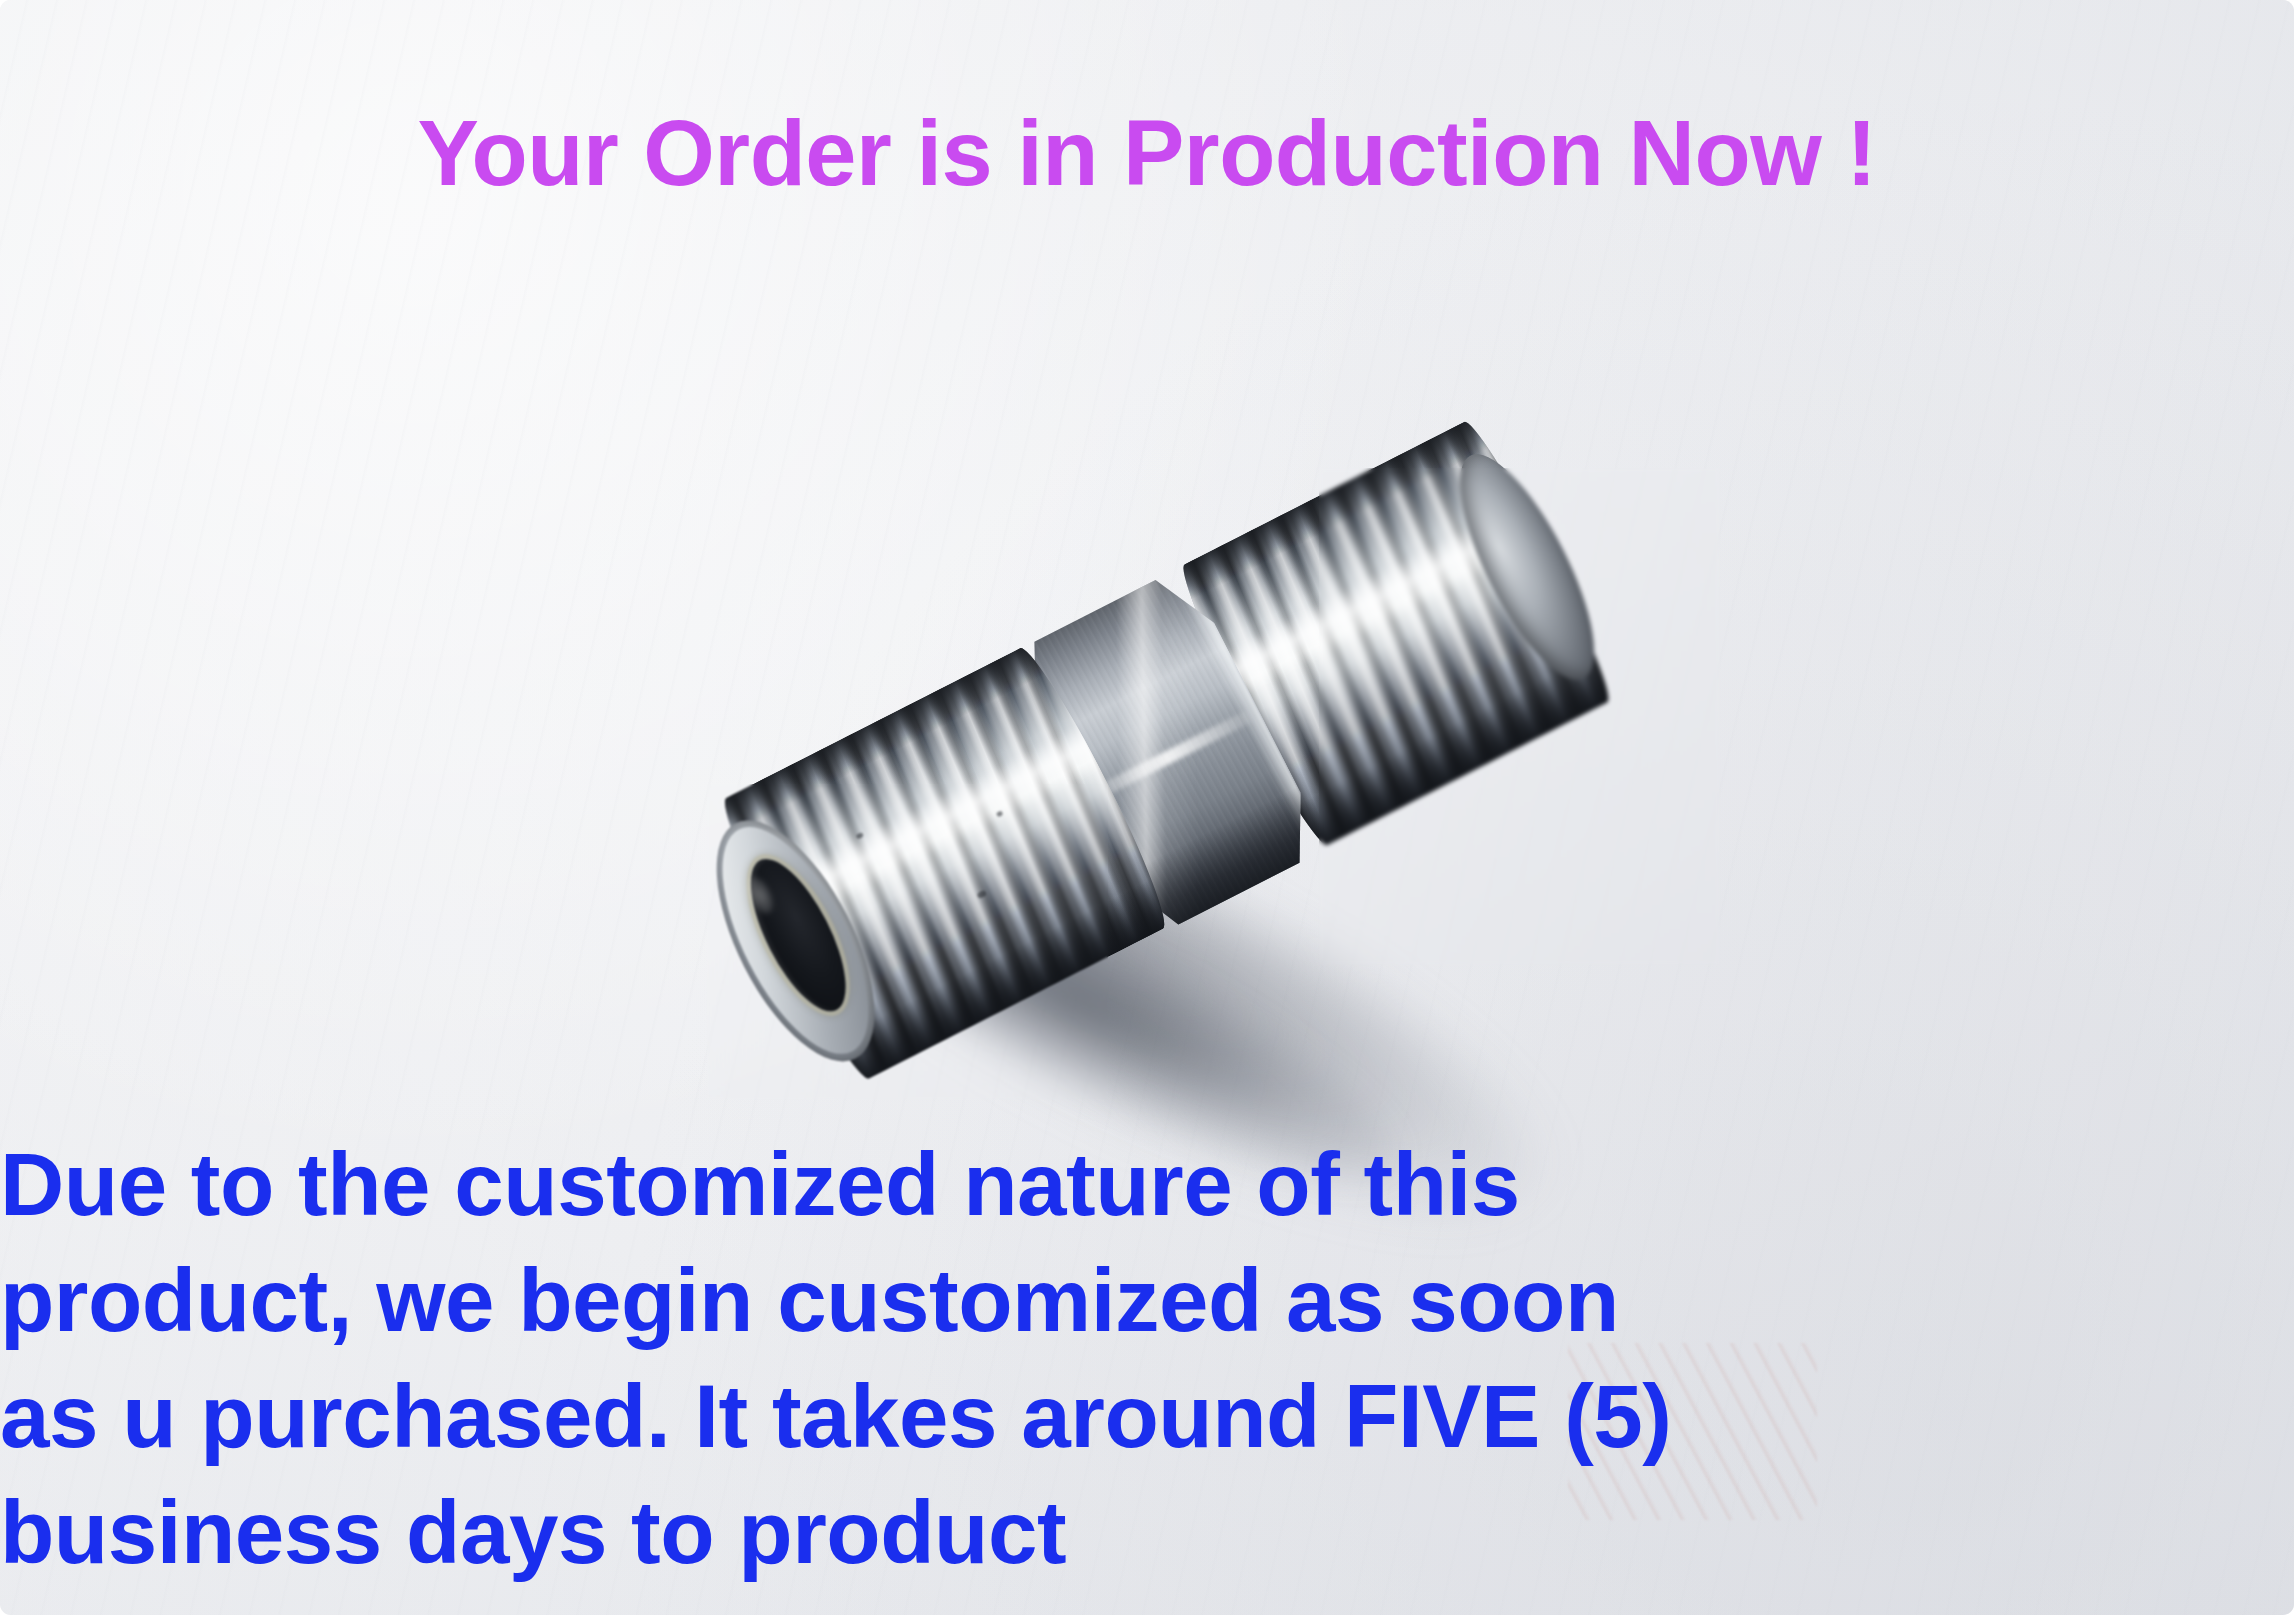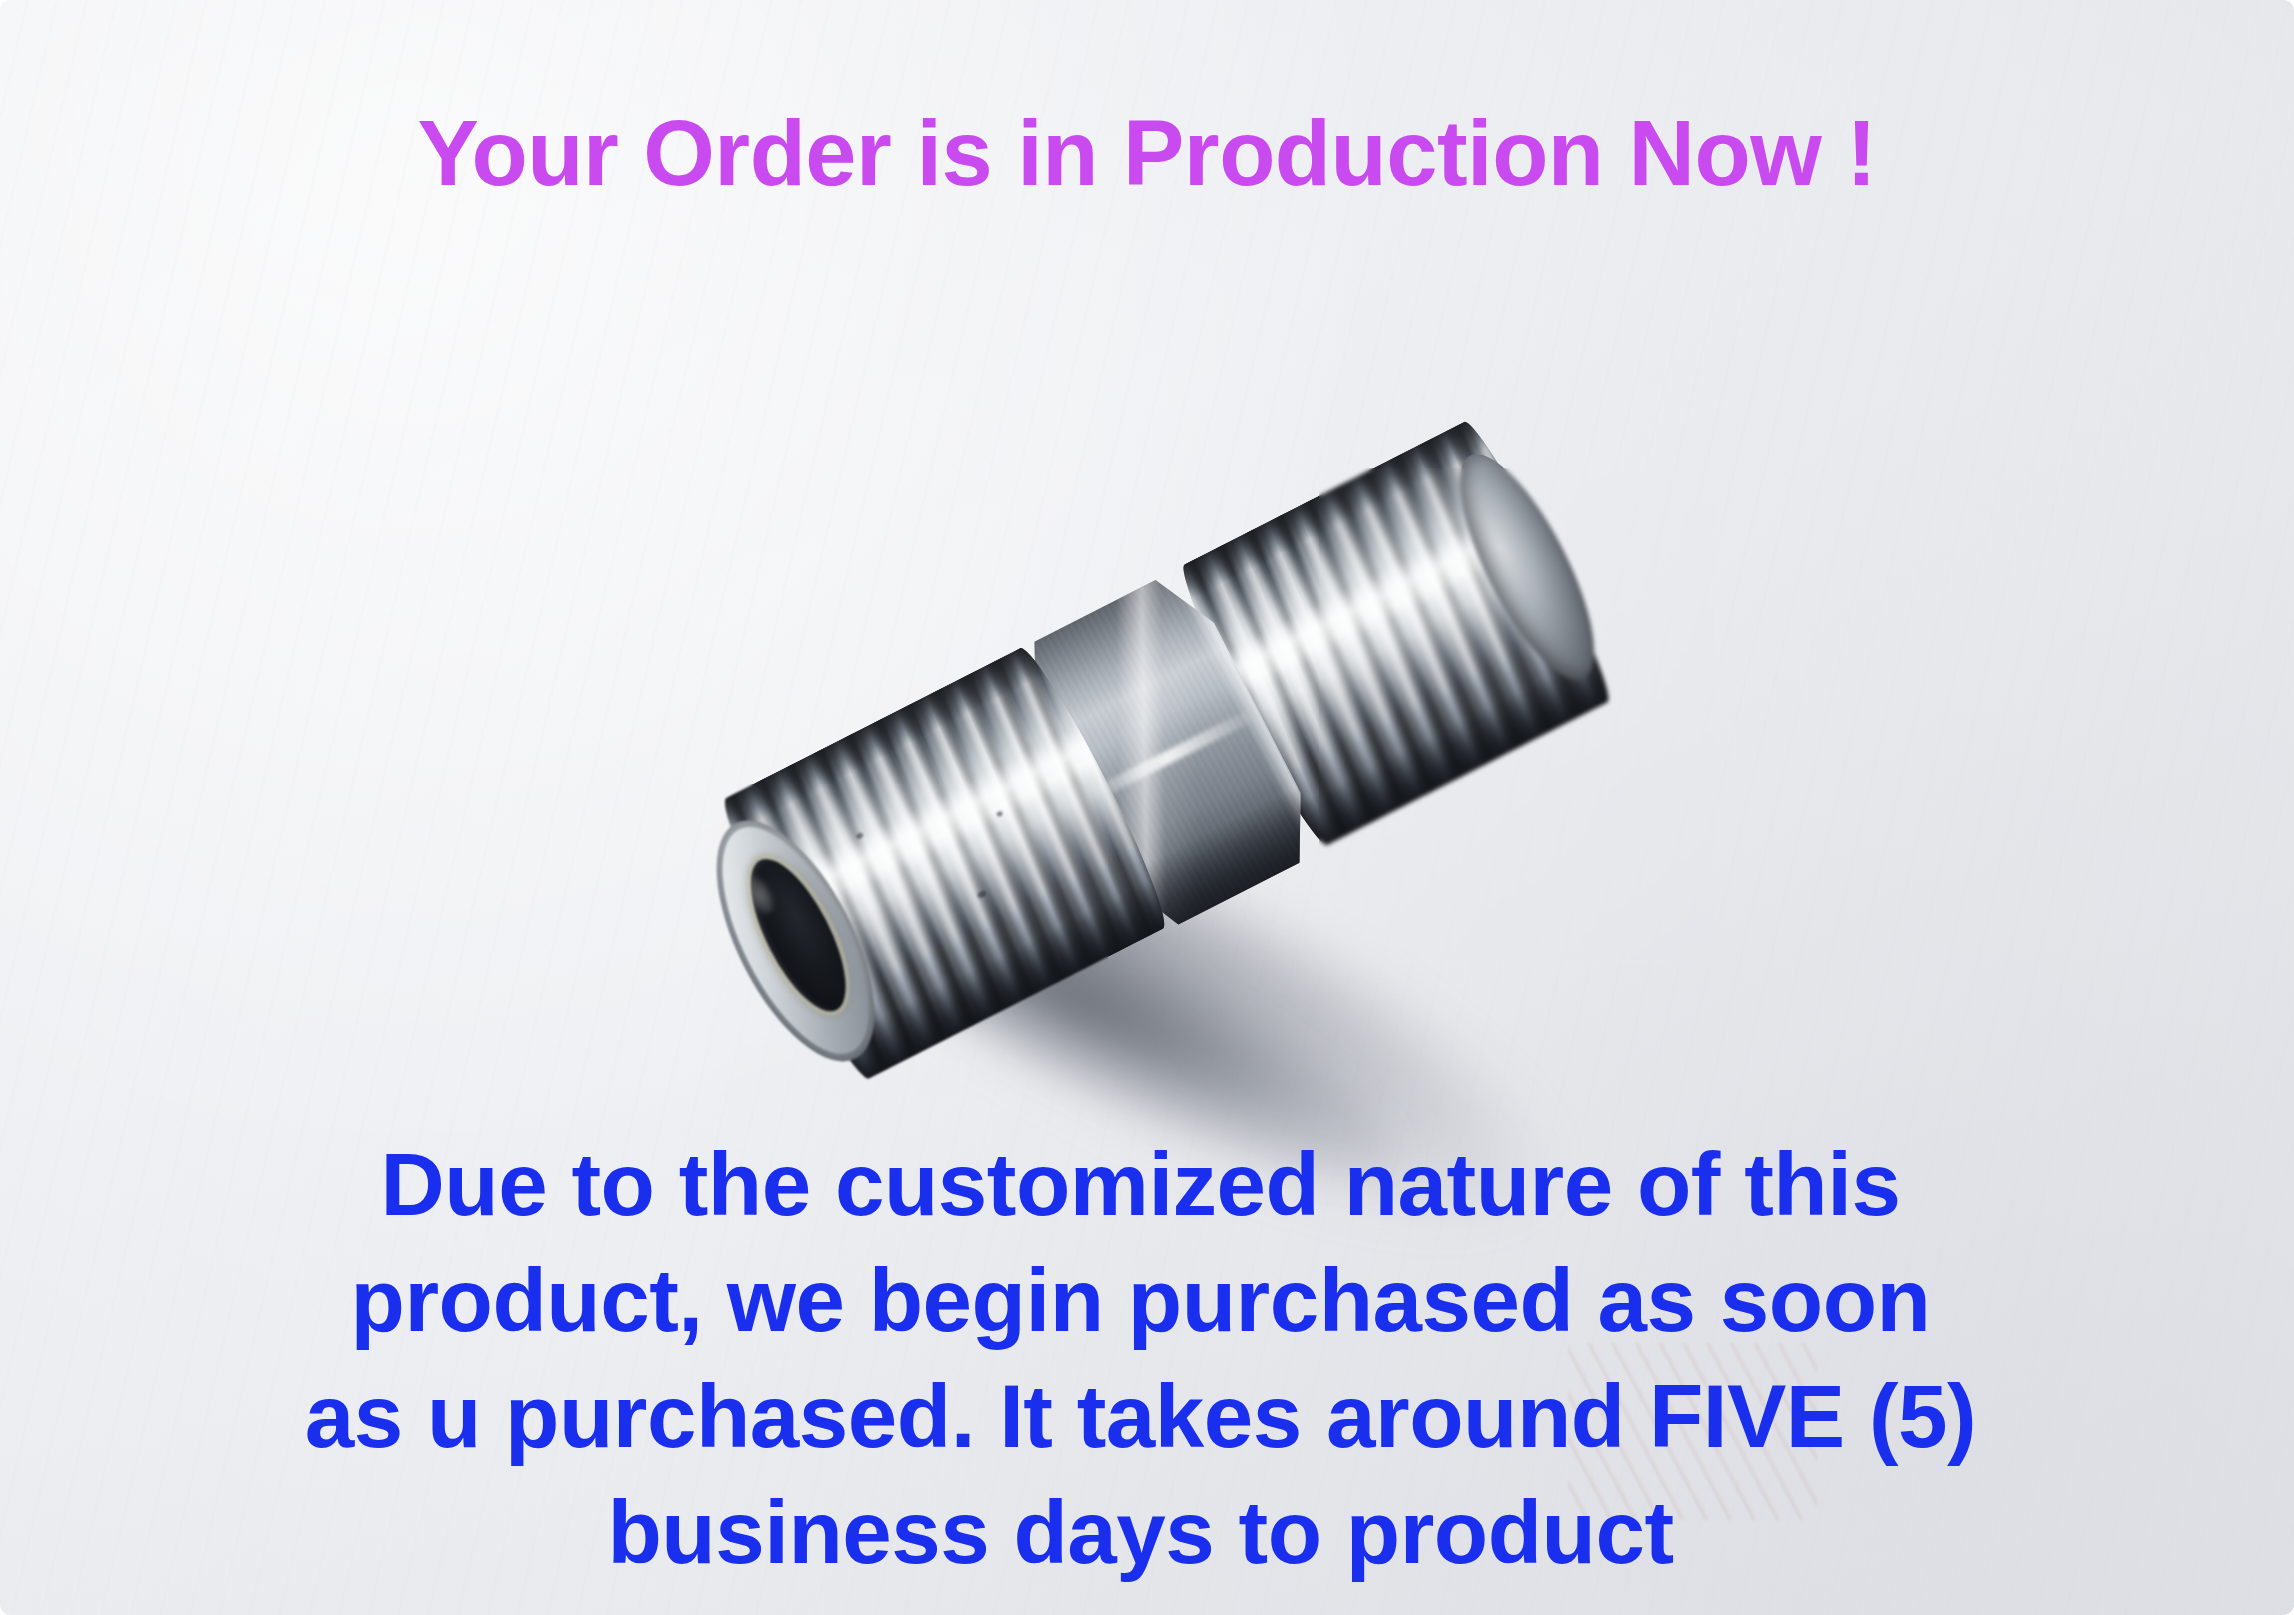--- a/index.html
+++ b/index.html
@@ -322,7 +322,7 @@
     position: absolute;
     left: 0; right: 13px;
     top: 1126px;
-    text-align: center;
+    text-align: left;
     font-size: 89px;
     font-weight: 700;
     line-height: 116px;

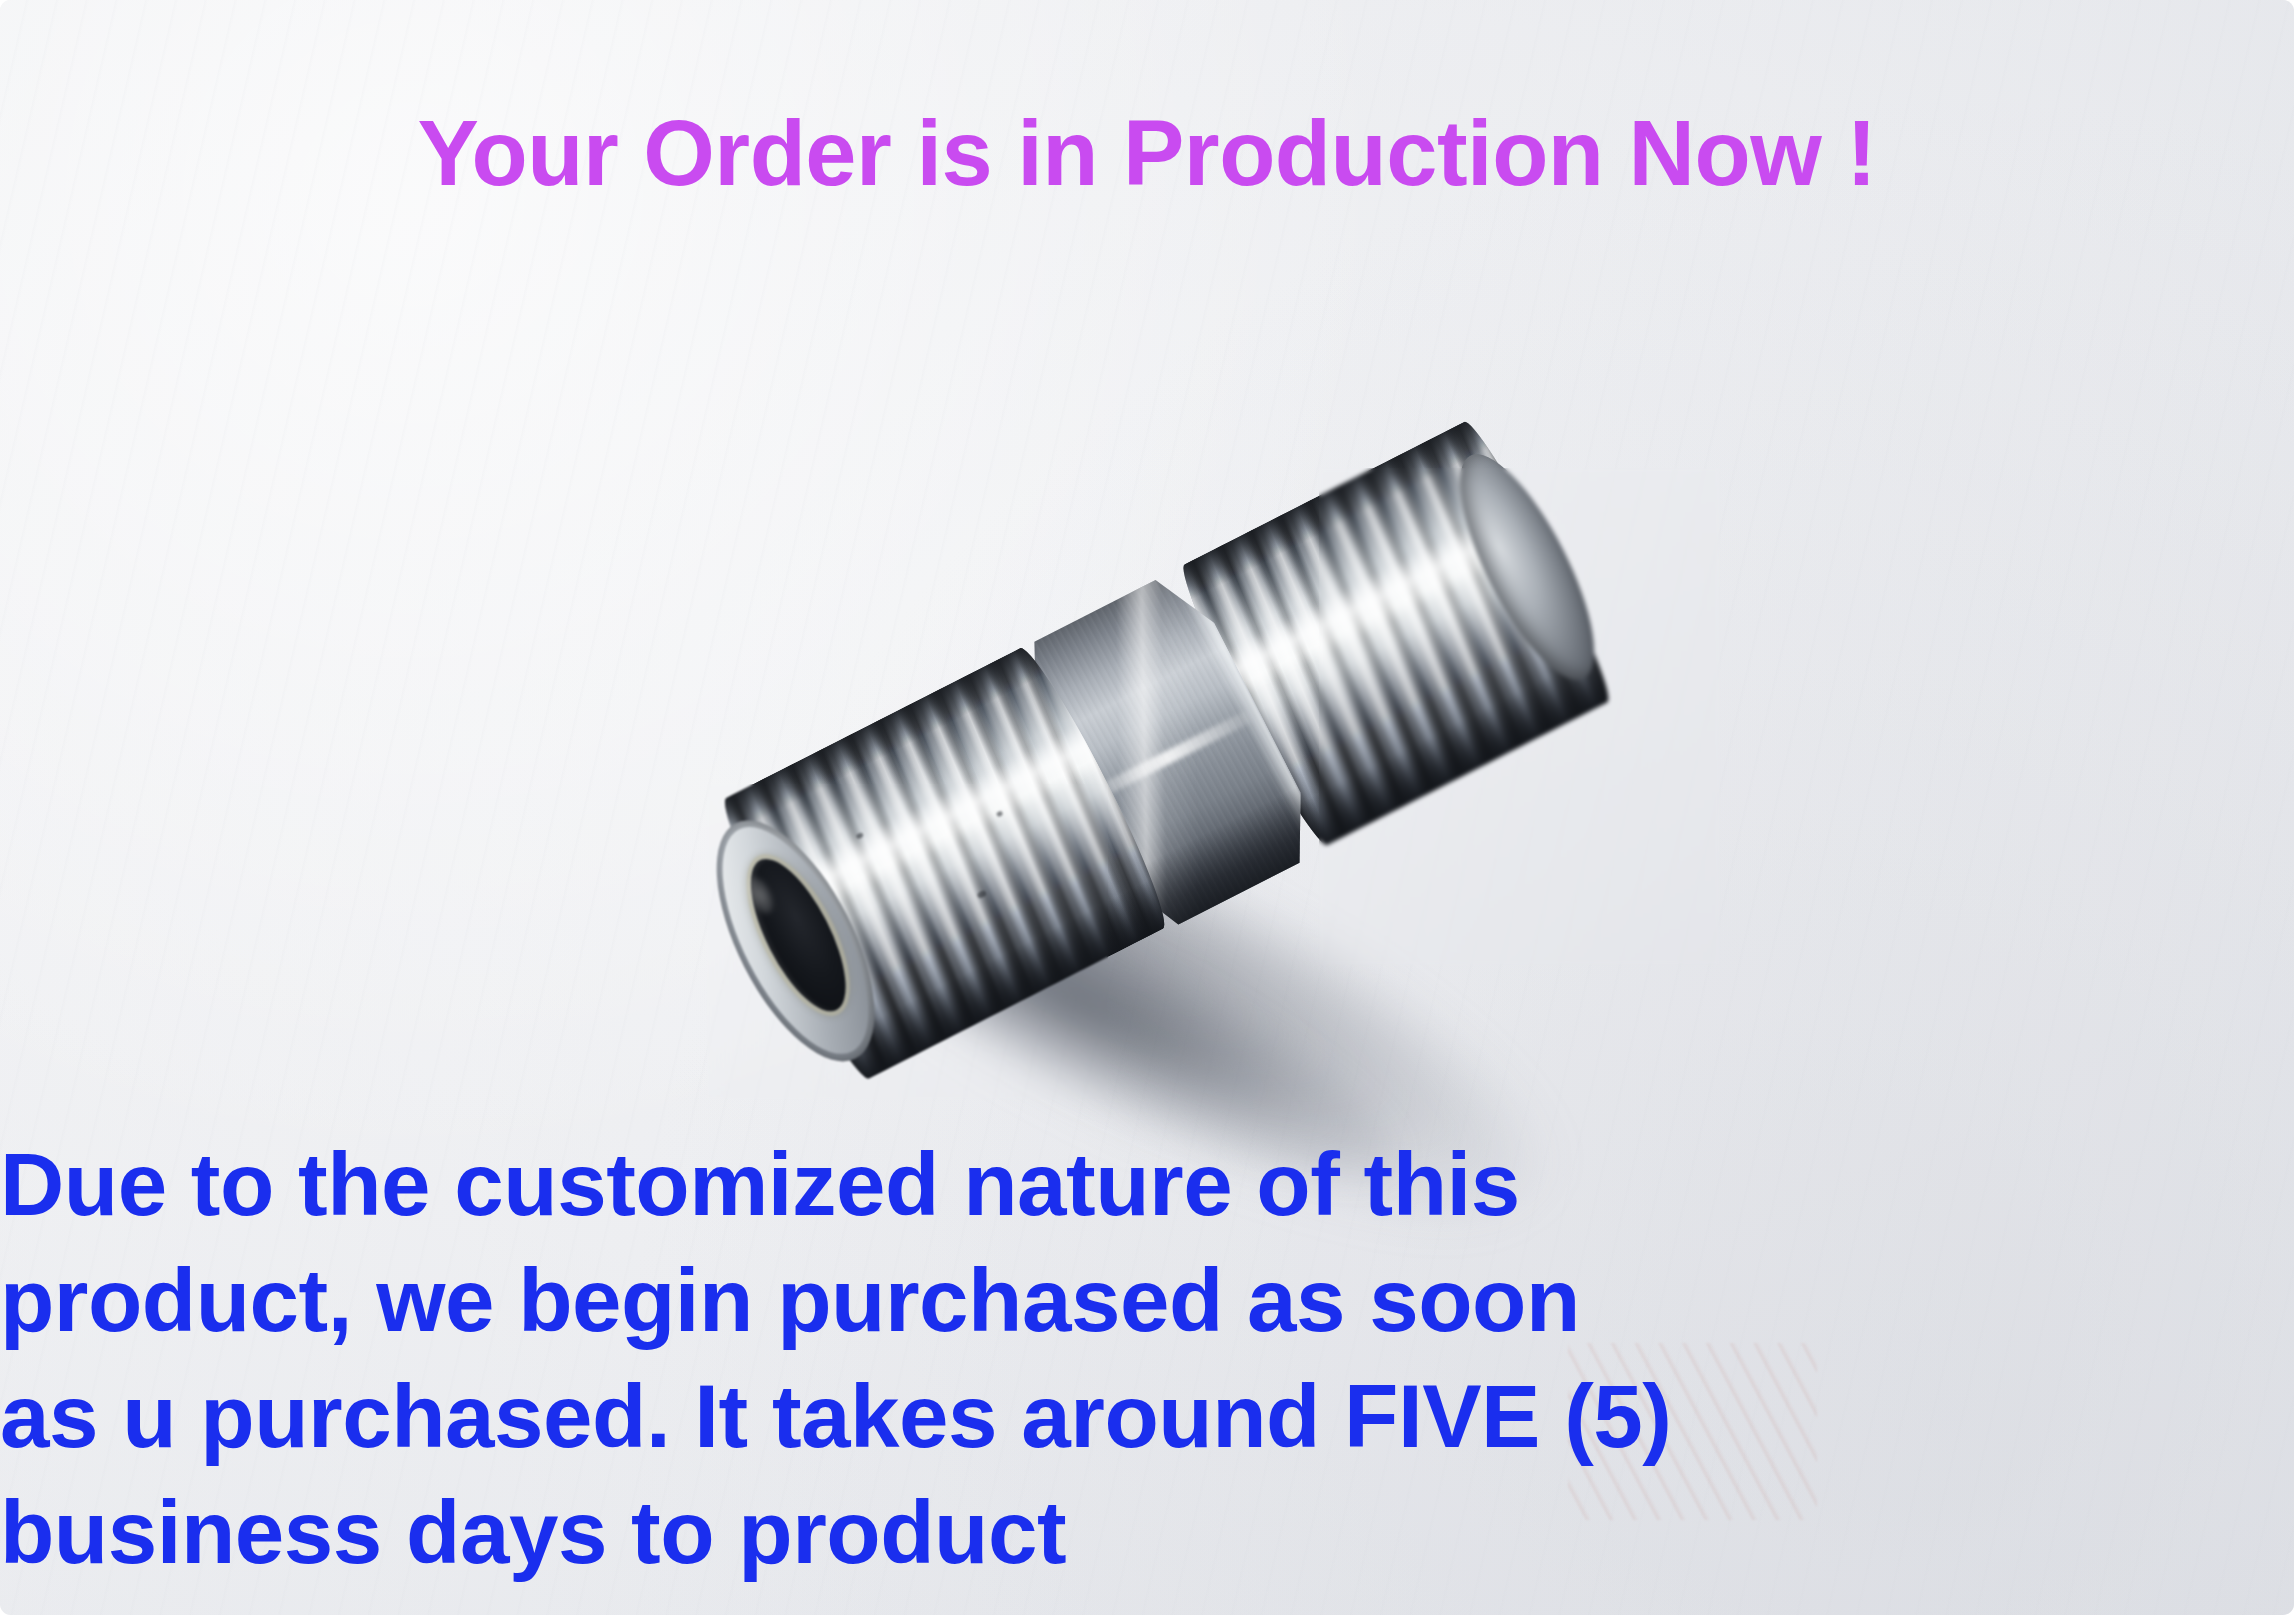--- a/index.html
+++ b/index.html
@@ -392,7 +392,7 @@
 
   <div class="body-copy" style="color: rgb(26, 46, 238);">
     <span class="body-line">Due to the customized nature of this</span>
-    <span class="body-line">product, we begin purchased as soon</span>
+    <span class="body-line">product, we begin customized as soon</span>
     <span class="body-line">as u purchased. It takes around FIVE (5)</span>
     <span class="body-line">business days to product</span>
   </div>

